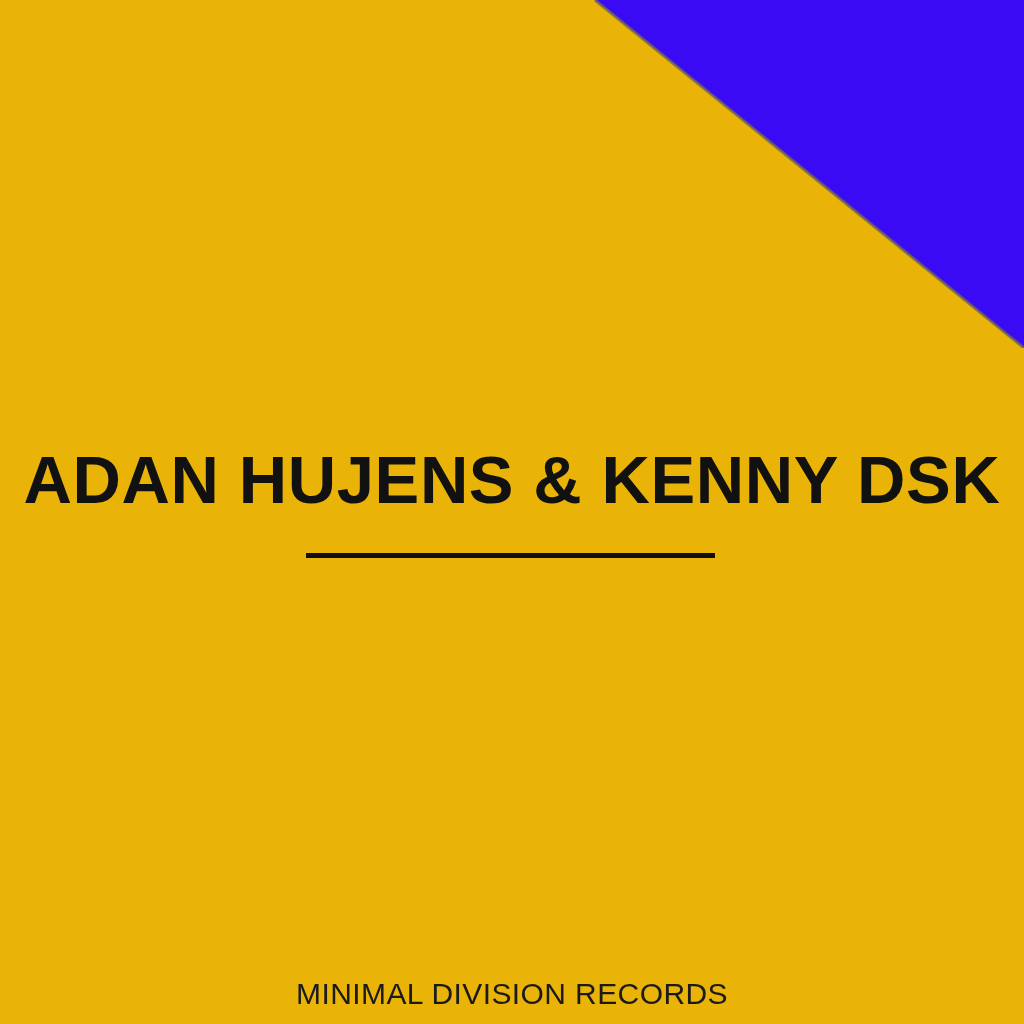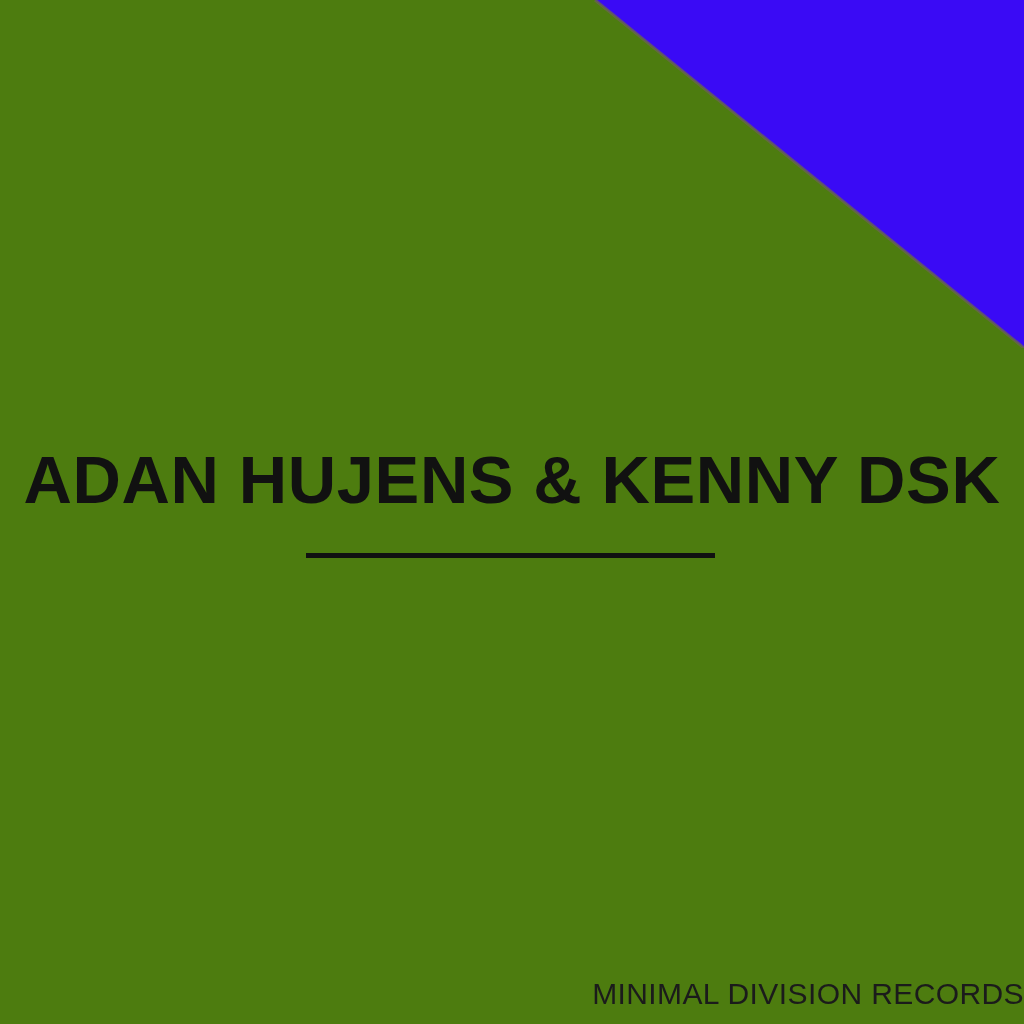--- a/index.html
+++ b/index.html
@@ -11,7 +11,7 @@
     position: relative;
     width: 1024px;
     height: 1024px;
-    background: #4d7c0f;
+    background: #eab308;
     overflow: hidden;
     font-family: "Liberation Sans", "DejaVu Sans", sans-serif;
     -webkit-font-smoothing: antialiased;

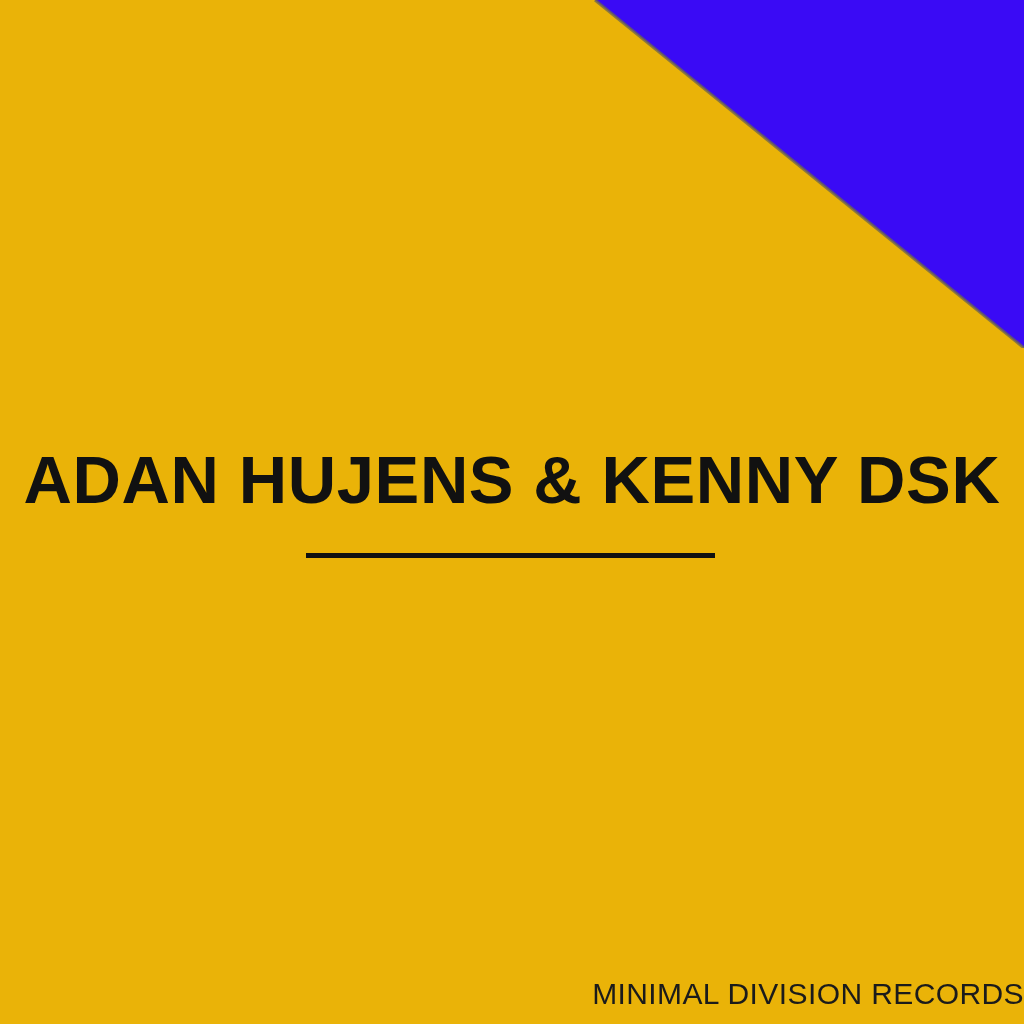--- a/index.html
+++ b/index.html
@@ -79,7 +79,7 @@
     left: 0;
     right: 0;
     top: 979px;
-    text-align: right;
+    text-align: center;
     color: #1b1b1b;
     font-size: 30px;
     line-height: 1;

